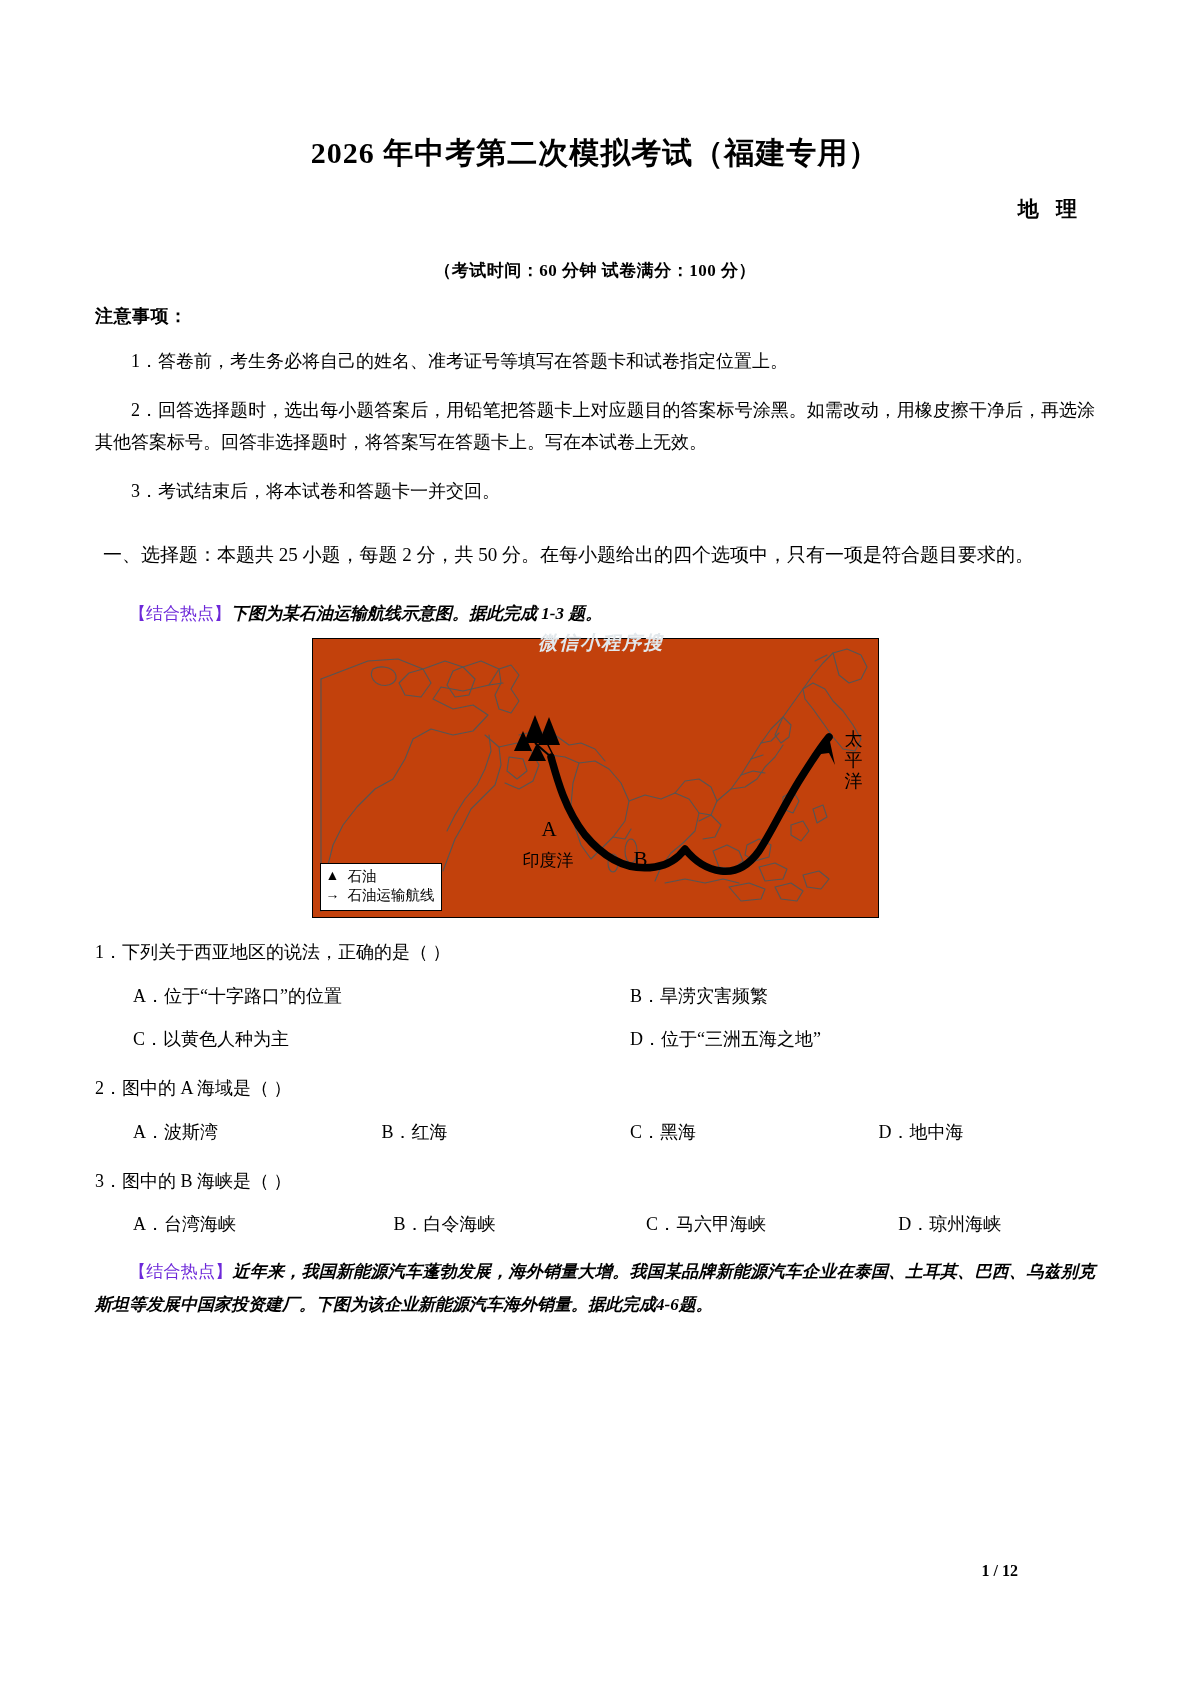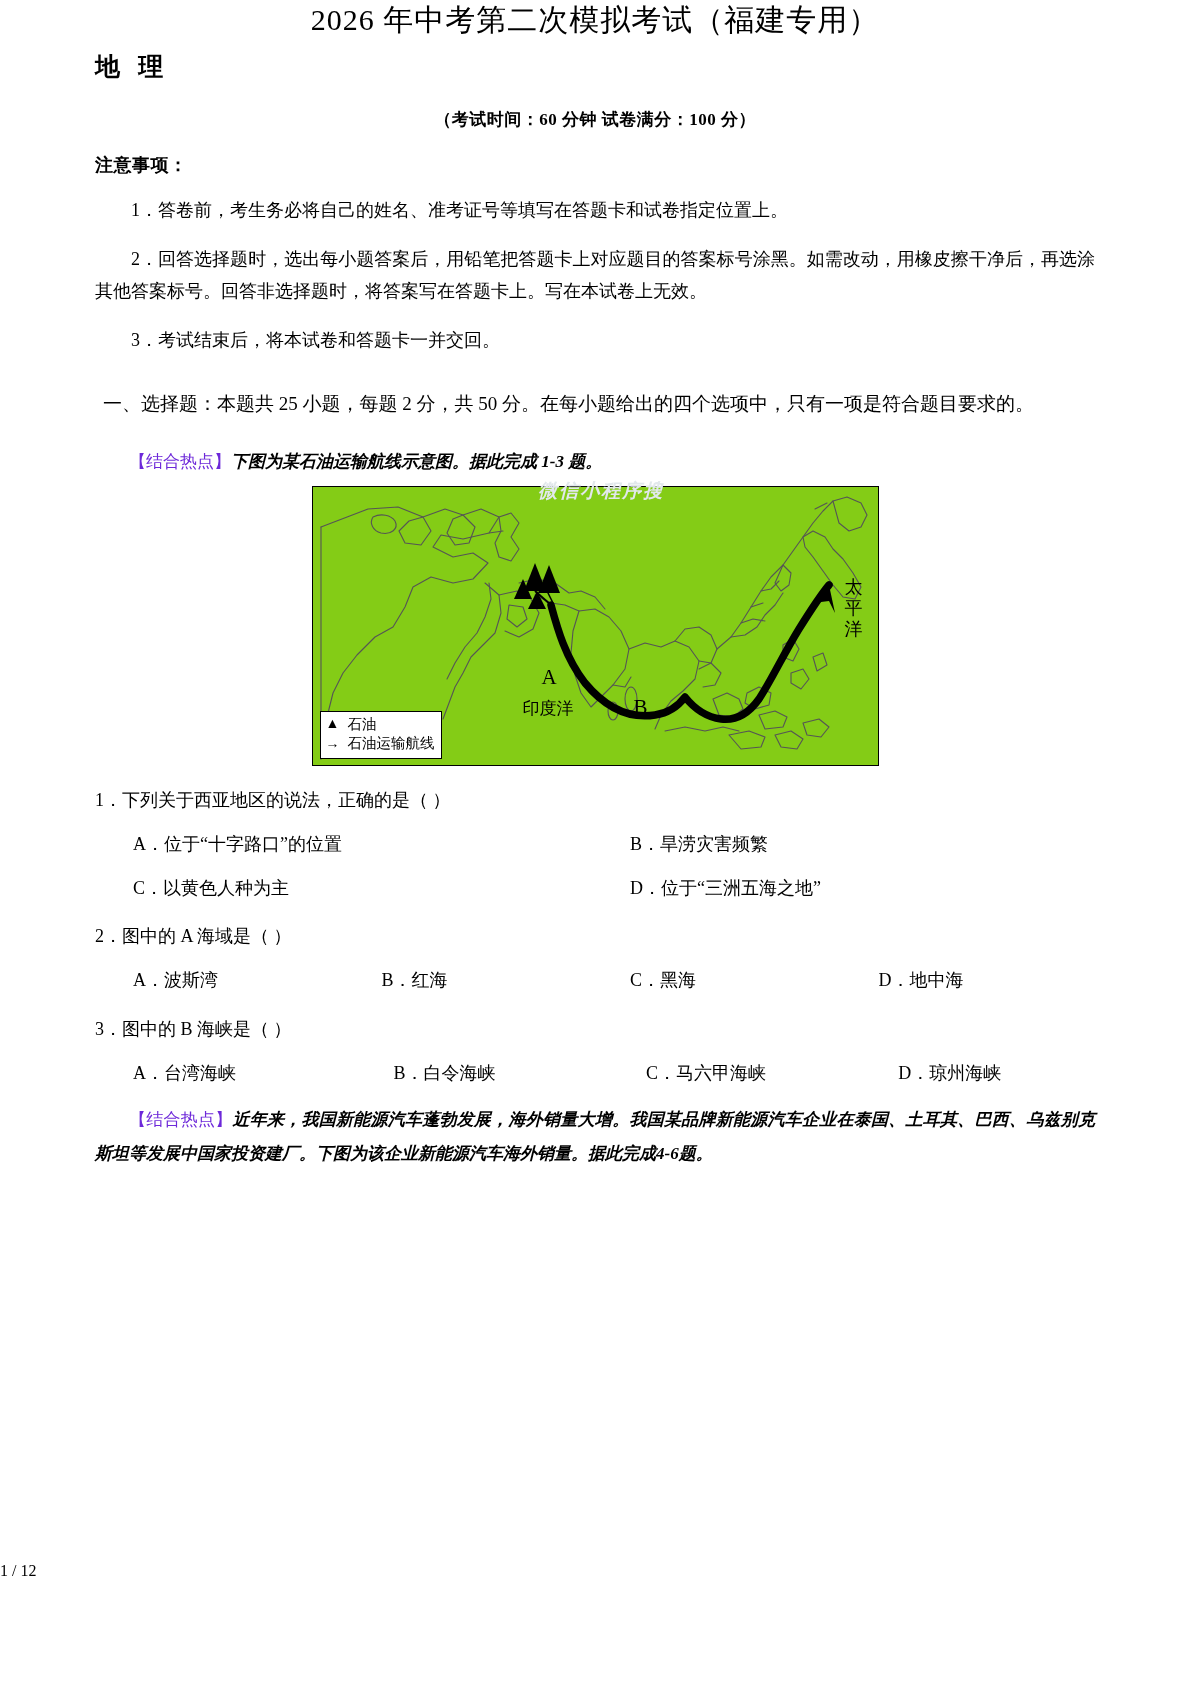--- a/index.html
+++ b/index.html
@@ -27,9 +27,10 @@
   .doc-title {
     text-align: center;
     font-size: 30px;
-    font-weight: normal;
+    font-weight: bold;
     letter-spacing: 1px;
     margin: 0;
+    padding-top: 133px;
     line-height: 1.3;
   }
   .doc-subject {

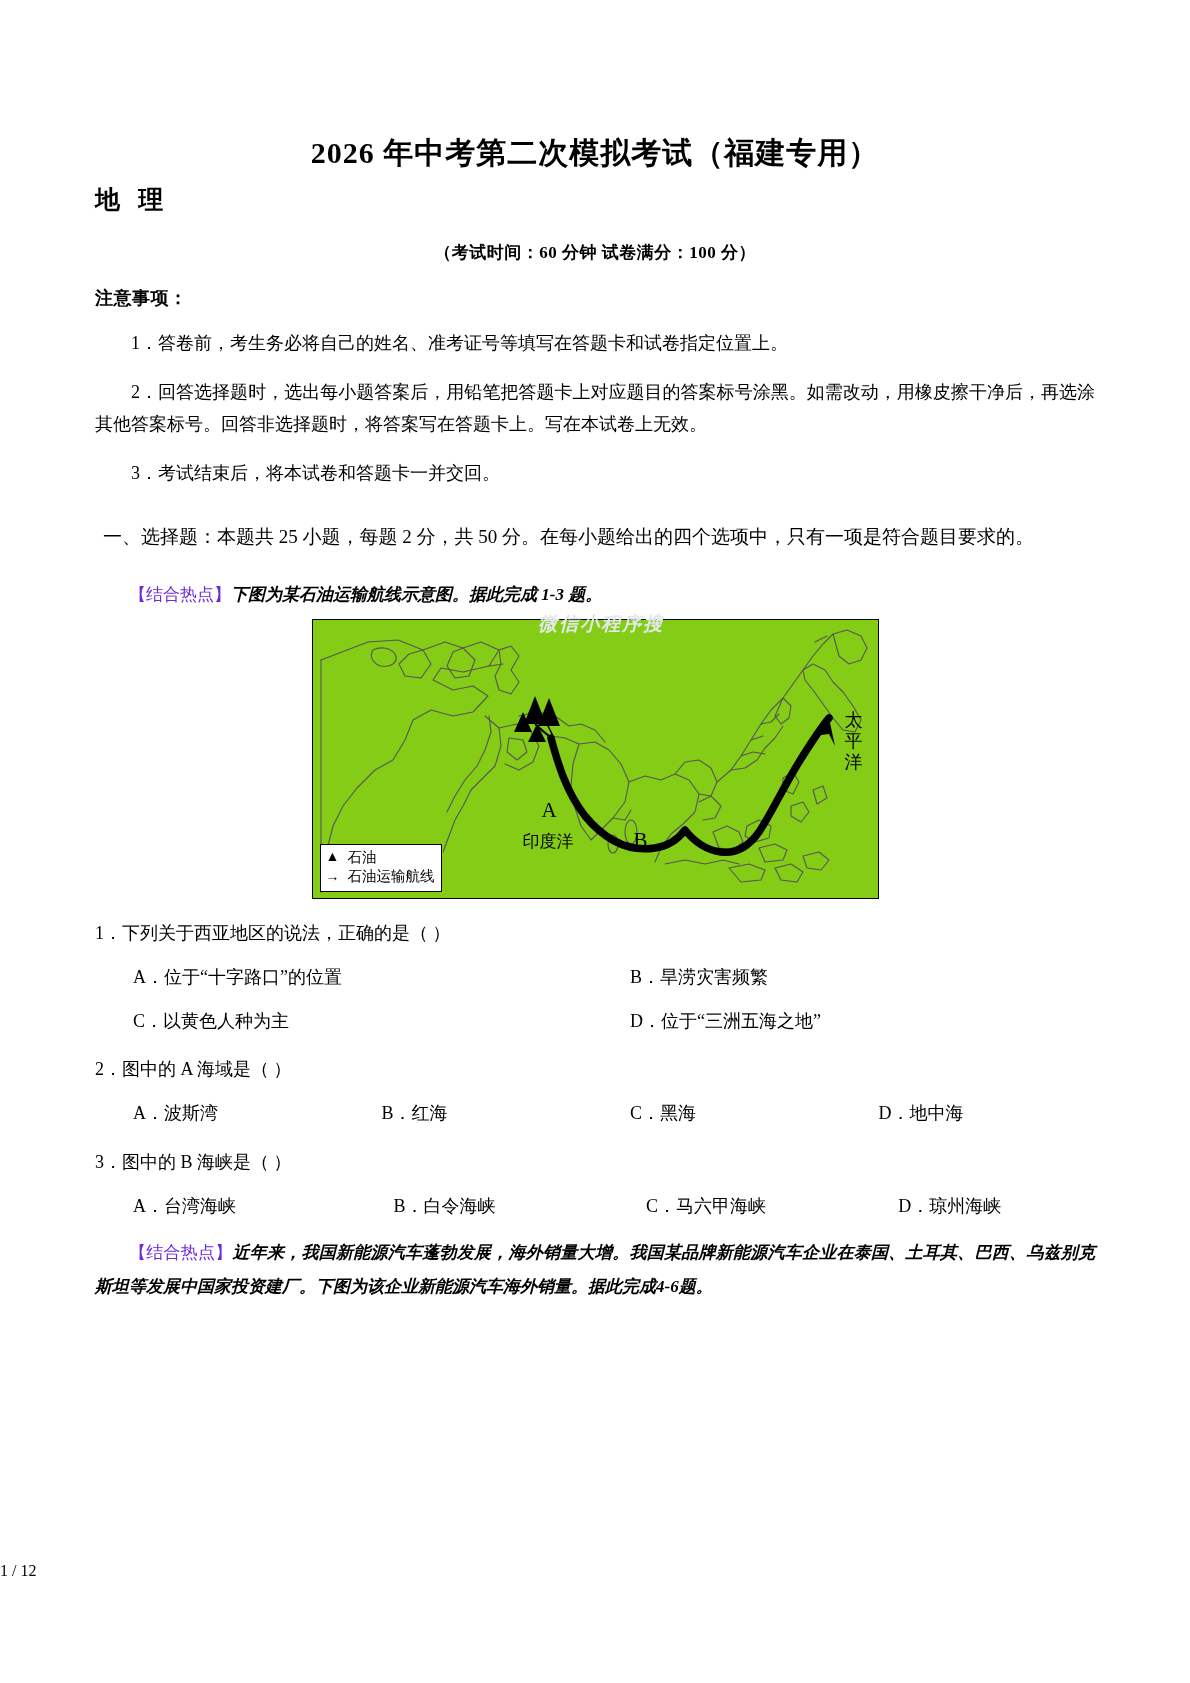--- a/index.html
+++ b/index.html
@@ -34,11 +34,11 @@
     line-height: 1.3;
   }
   .doc-subject {
-    text-align: left;
-    font-size: 25px;
+    text-align: right;
+    font-size: 21px;
     font-weight: bold;
     letter-spacing: 6px;
-    margin: 0;
+    margin: 12px;
     padding-top: 12px;
     line-height: 1.3;
   }

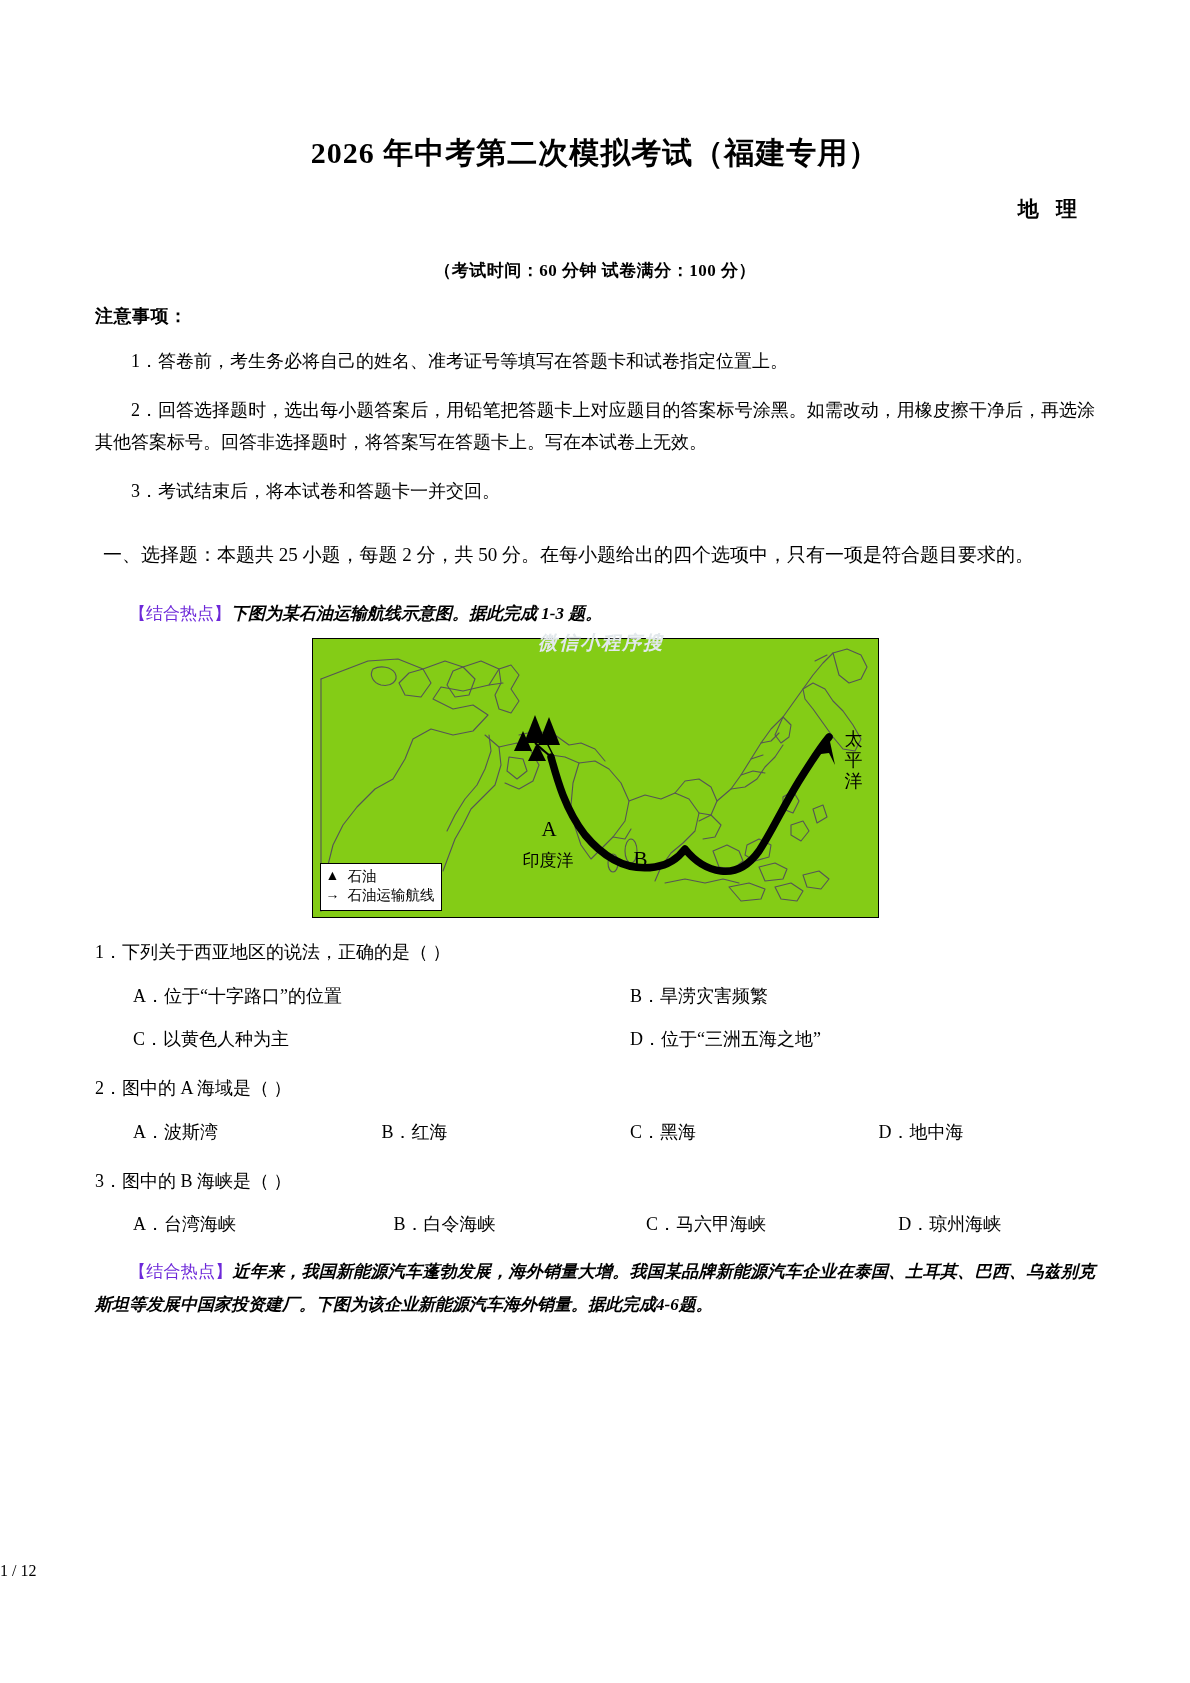--- a/index.html
+++ b/index.html
@@ -127,7 +127,7 @@
     height: 278px;
     border: 1.6px solid #000;
     position: relative;
-    background: #84cc16;
+    background: #c2410c;
     overflow: hidden;
   }
   .map-box svg { display: block; }

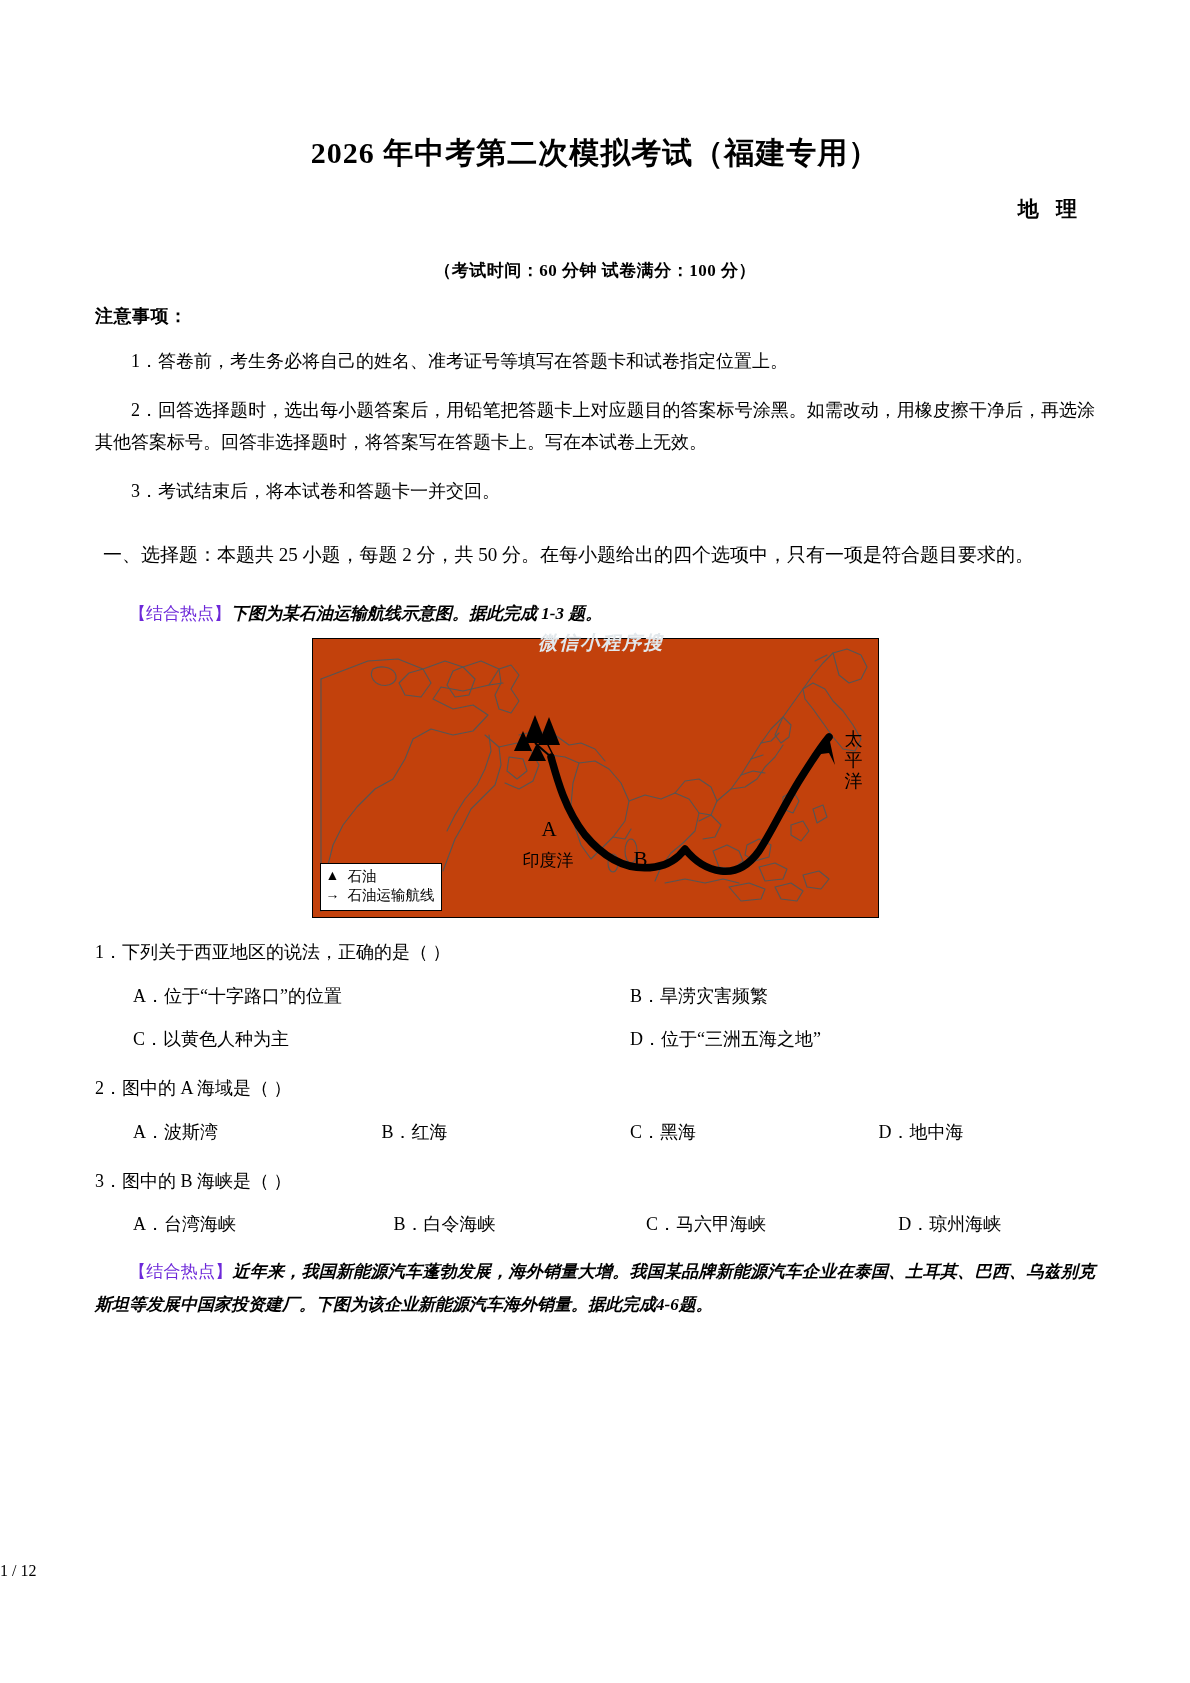--- a/index.html
+++ b/index.html
@@ -200,9 +200,9 @@
     bottom: 103px;
     left: 0;
     width: 1018px;
-    text-align: left;
+    text-align: right;
     font-size: 16px;
-    font-weight: normal;
+    font-weight: bold;
   }
 </style>
 </head>

